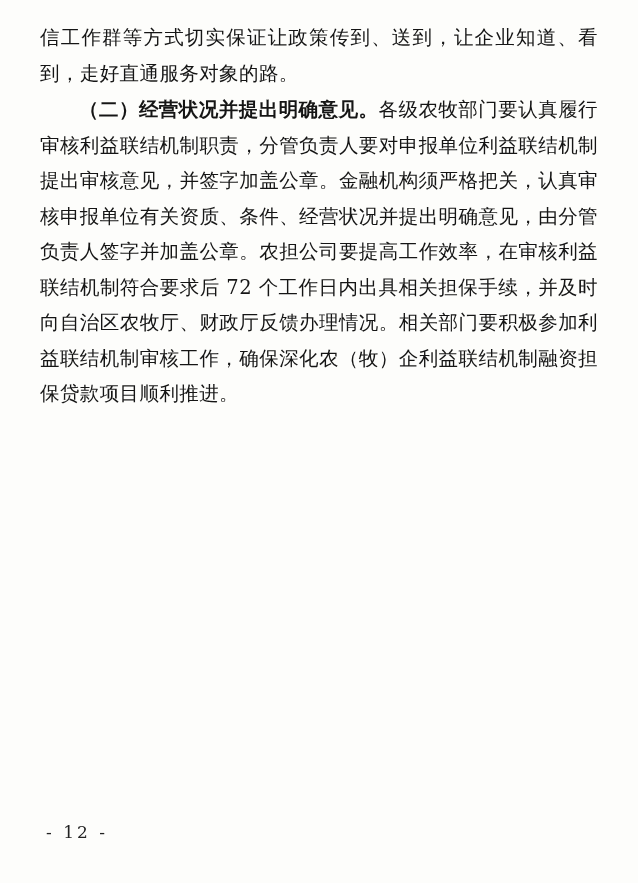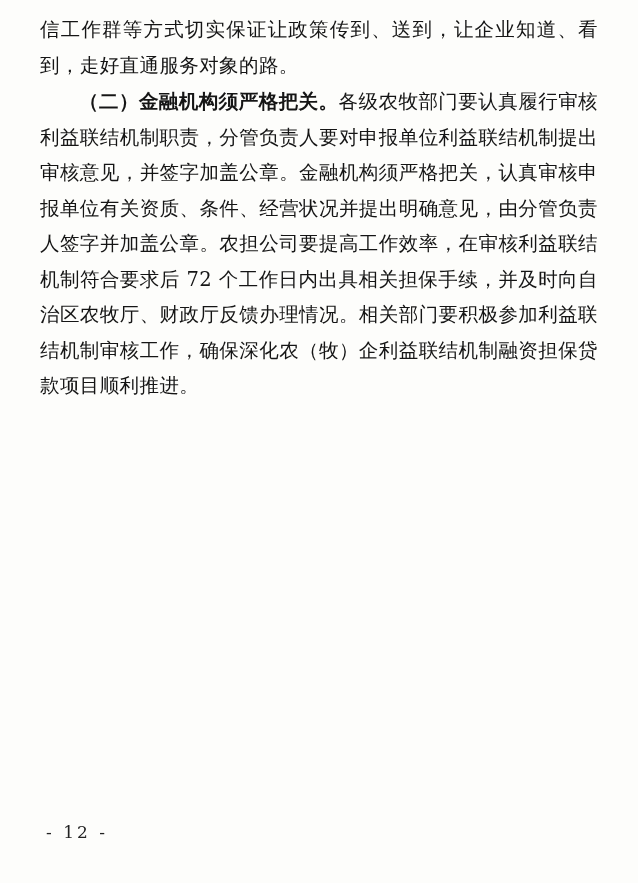--- a/index.html
+++ b/index.html
@@ -25,7 +25,7 @@
   }
   .content {
     position: absolute;
-    top: 12px;
+    top: 20px;
     left: 40px;
     width: 558px;
   }

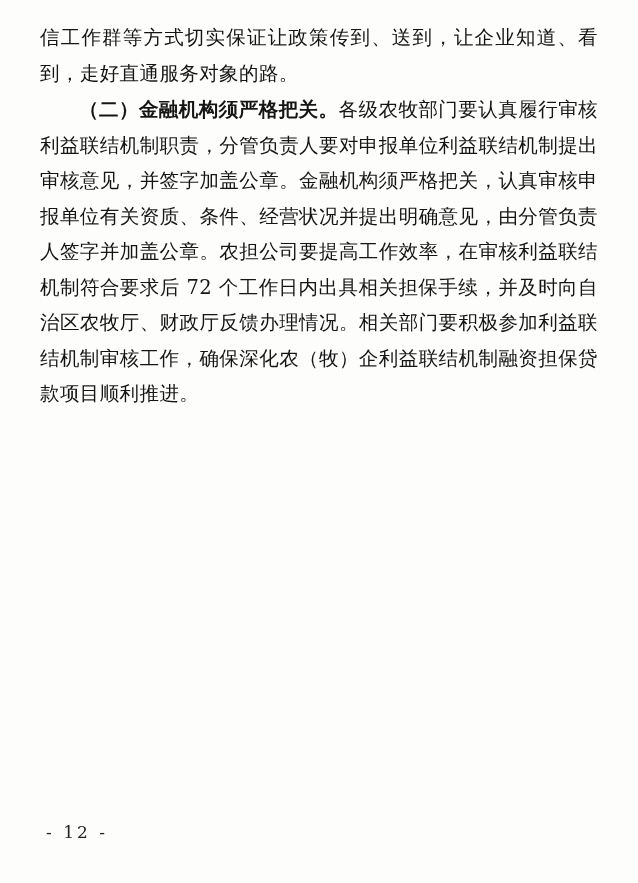--- a/index.html
+++ b/index.html
@@ -78,7 +78,7 @@
     </p>
 
     <p class="para indent">
-      <span class="bold-head">（二）金融机构须严格把关。</span><span>各级农牧部门要认真履行审核利益联结机制职责，分管负责人要对申报单位利益联结机制提出审核意见，并签字加盖公章。金融机构须严格把关，认真审核申报单位有关资质、条件、经营状况并提出明确意见，由分管负责人签字并加盖公章。农担公司要提高工作效率，在审核利益联结机制符合要求后 72 个工作日内出具相关担保手续，并及时向自治区农牧厅、财政厅反馈办理情况。相关部门要积极参加利益联结机制审核工作，确保深化农（牧）企利益联结机制融资担保贷款项目顺利推进。</span>
+      <span class="bold-head">（二）经营状况并提出明确意见。</span><span>各级农牧部门要认真履行审核利益联结机制职责，分管负责人要对申报单位利益联结机制提出审核意见，并签字加盖公章。金融机构须严格把关，认真审核申报单位有关资质、条件、经营状况并提出明确意见，由分管负责人签字并加盖公章。农担公司要提高工作效率，在审核利益联结机制符合要求后 72 个工作日内出具相关担保手续，并及时向自治区农牧厅、财政厅反馈办理情况。相关部门要积极参加利益联结机制审核工作，确保深化农（牧）企利益联结机制融资担保贷款项目顺利推进。</span>
     </p>
 
     <div class="spacer"></div>

